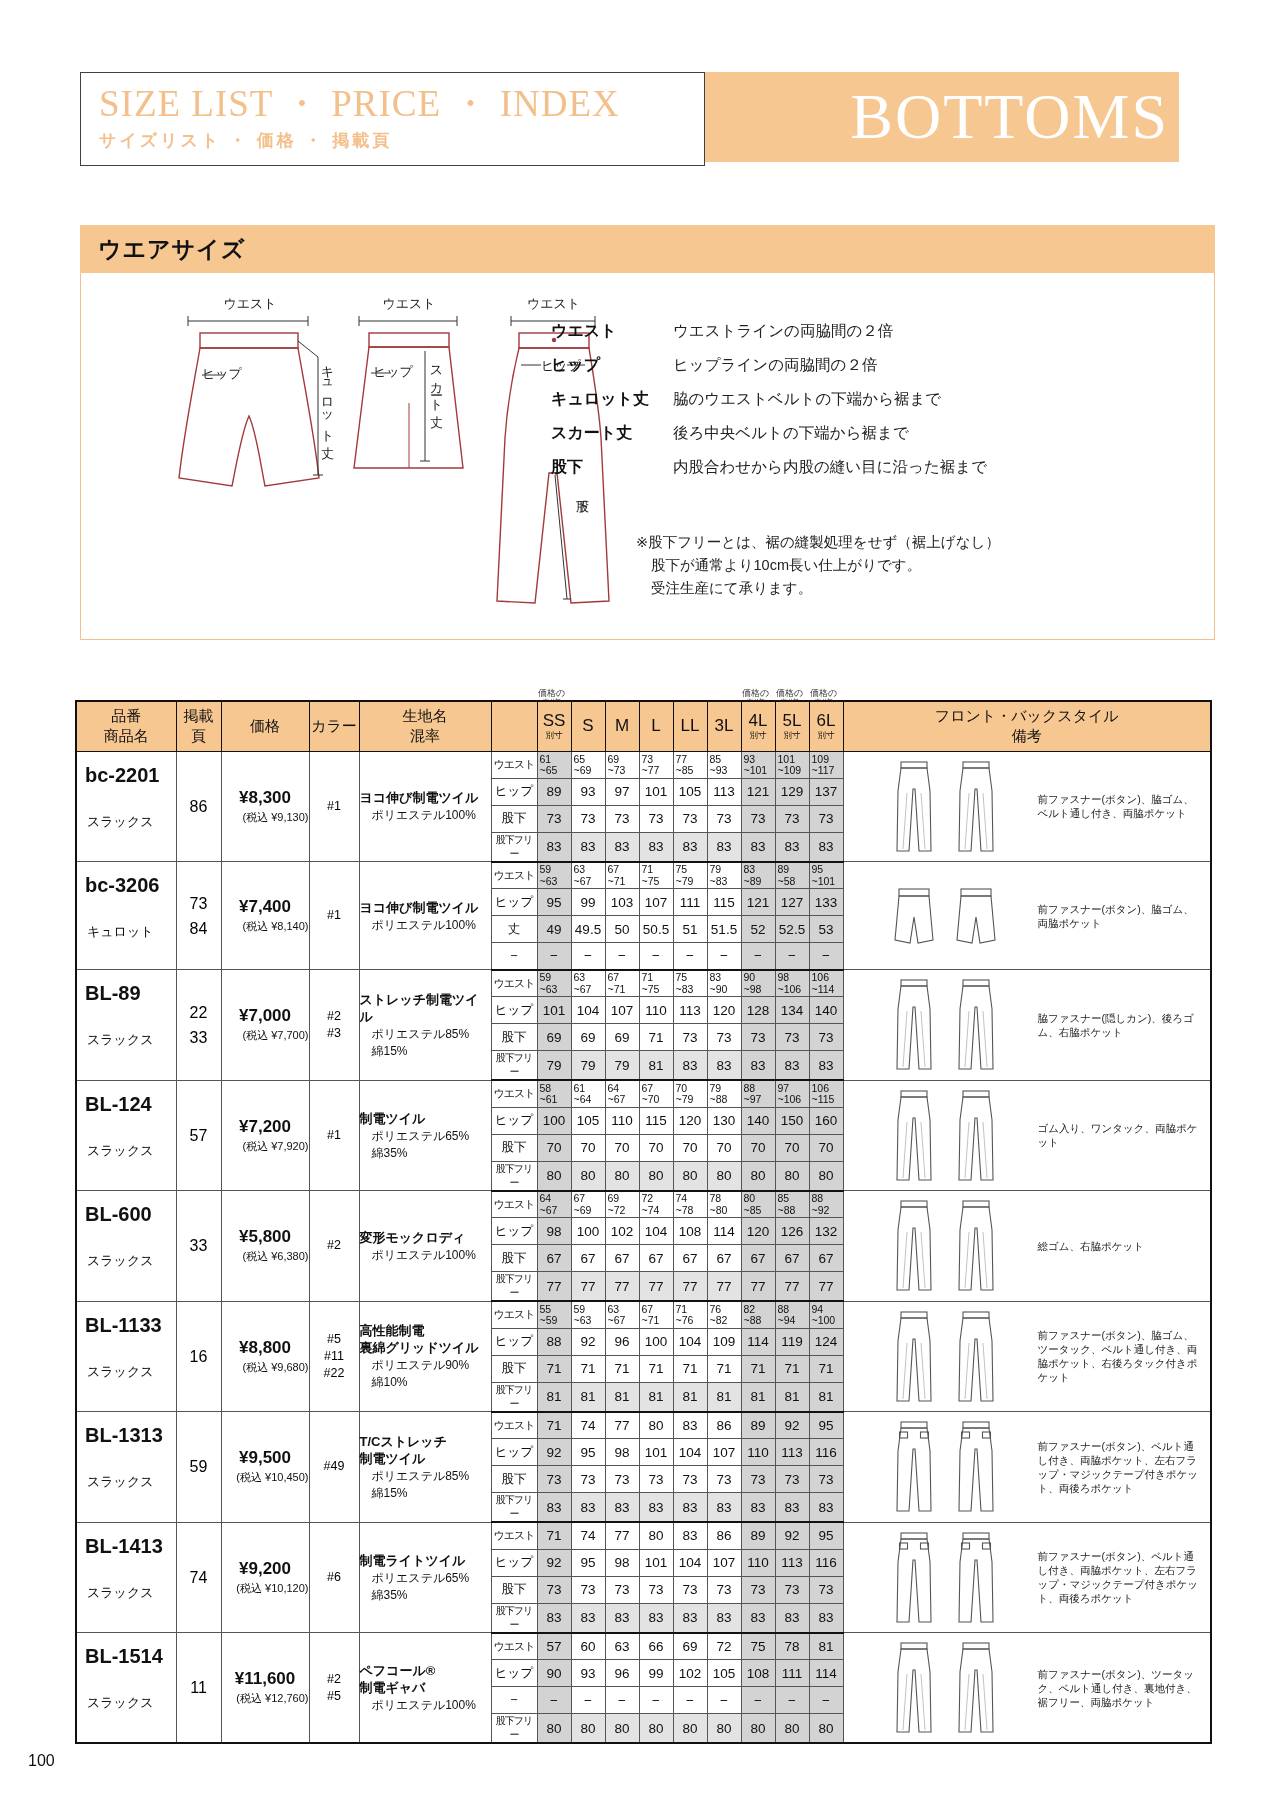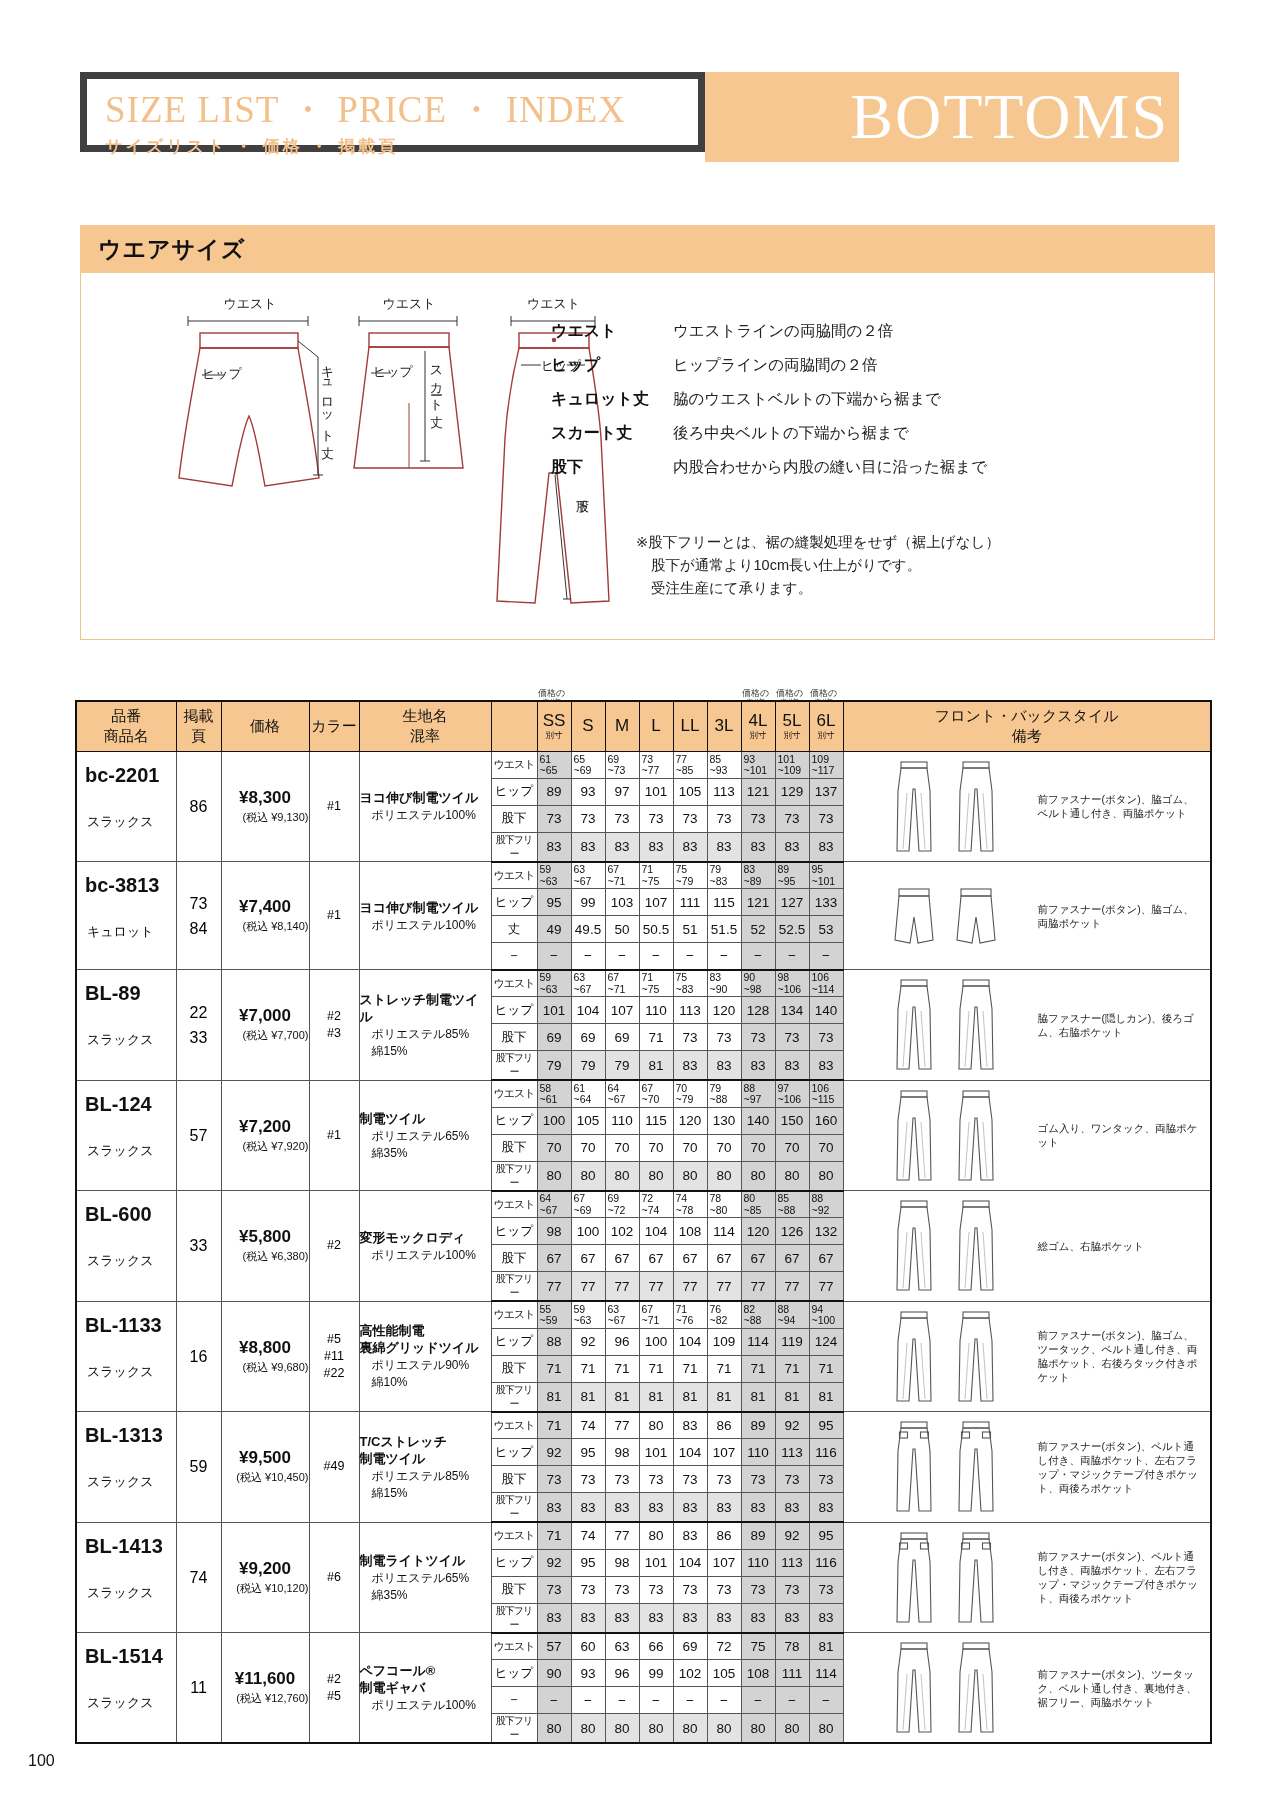--- a/index.html
+++ b/index.html
@@ -7,8 +7,8 @@
   #page { position:relative; width:1280px; height:1811px; background:#fff; overflow:hidden; }
 
   
-  .hdr-left { position:absolute; left:80px; top:72px; width:625px; height:80px;
-    background:#fff; border:7px solid #404040; padding:10px 0 8px 18px; }
+  .hdr-left { position:absolute; left:80px; top:72px; width:625px; height:94px;
+    background:#fff; border:1px solid #404040; padding:10px 0 8px 18px; }
   .hdr-title-en { font-family:"Liberation Serif","DejaVu Serif",serif; color:#F3BF8B;
     font-size:37px; letter-spacing:1px; line-height:42px; }
   .hdr-title-ja { color:#F3BF8B; font-size:17px; font-weight:bold; letter-spacing:3px; margin-top:4px; }

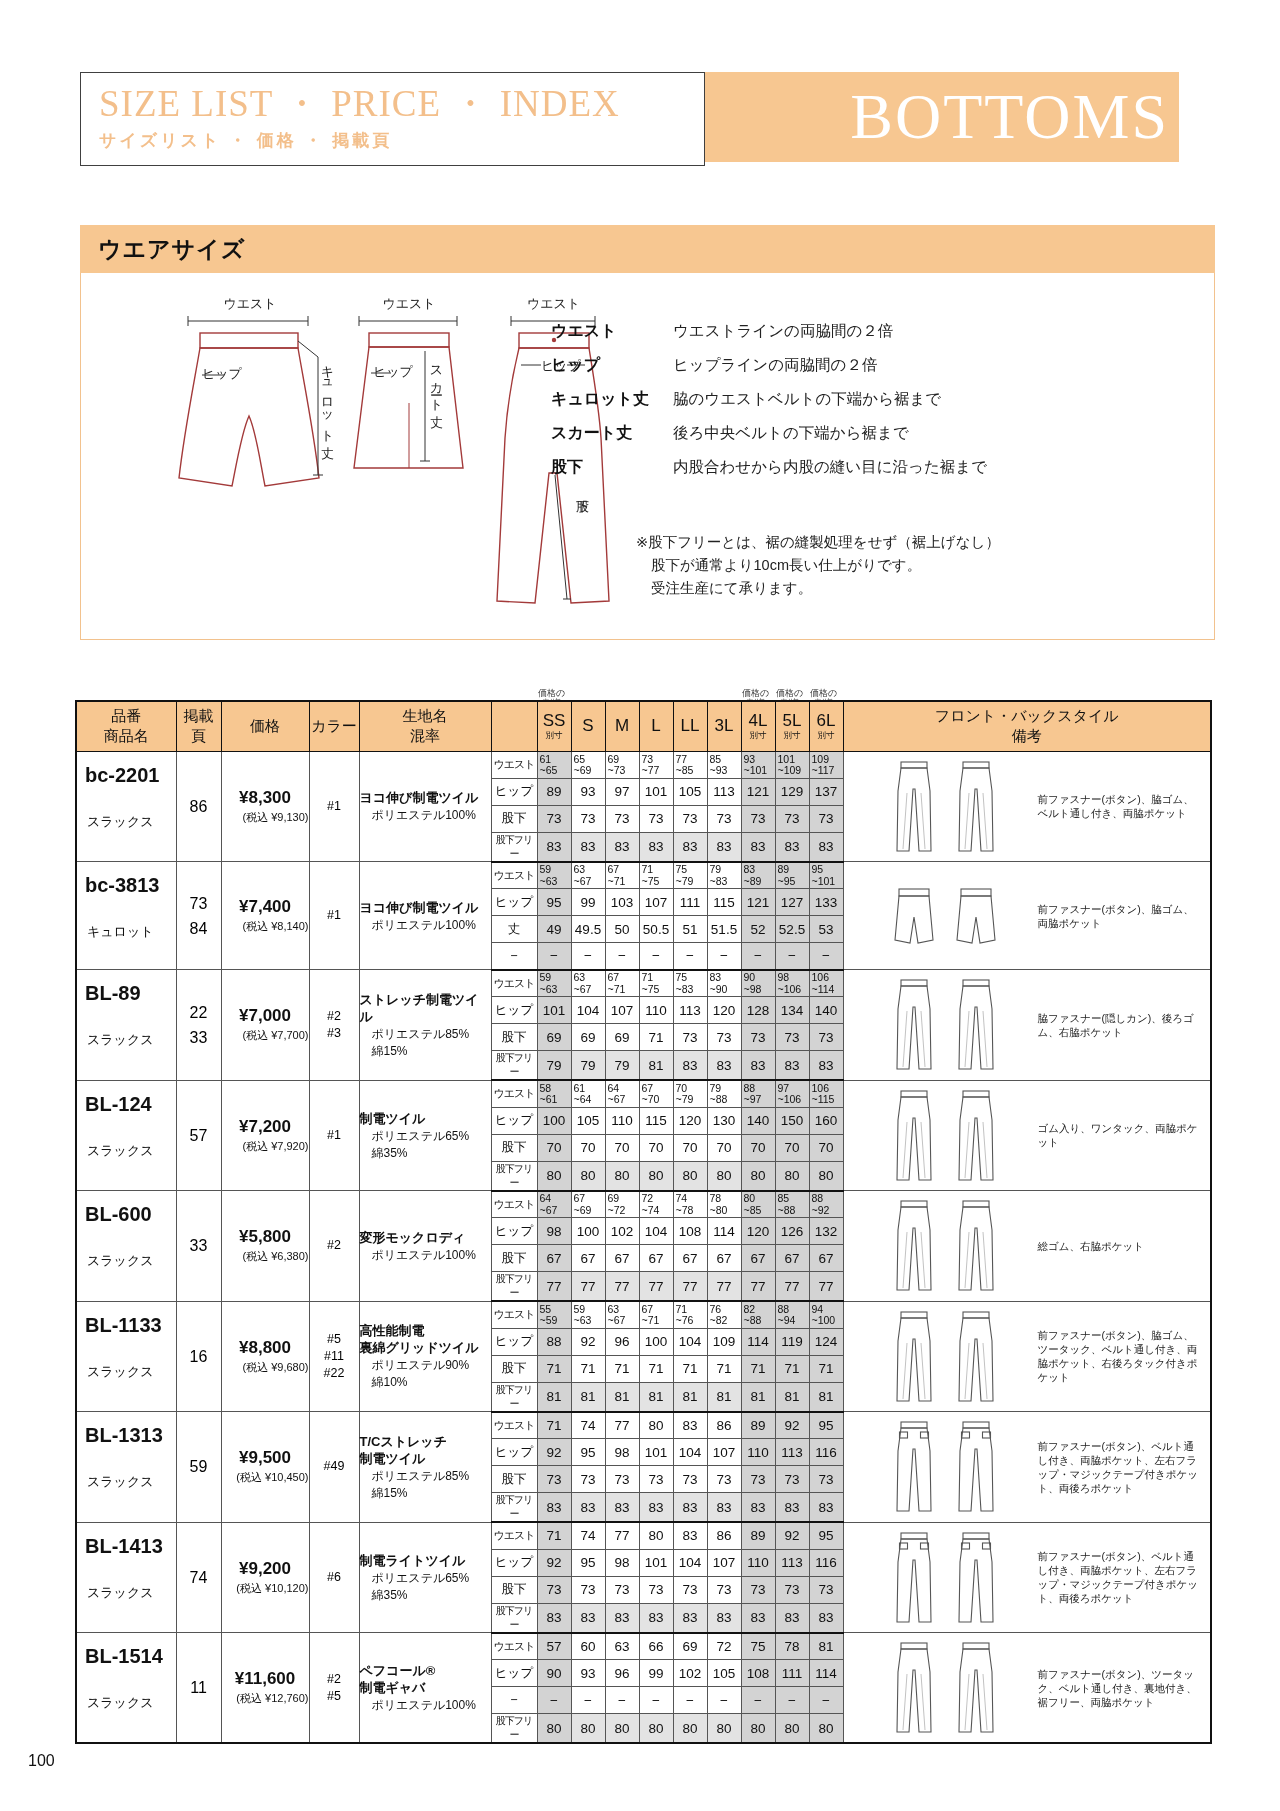--- a/index.html
+++ b/index.html
@@ -382,7 +382,7 @@
         </tr>
         <tr>
           <td class="code-cell" rowspan="4">
-            <div class="pcode">bc-3813</div>
+            <div class="pcode">bc-3206</div>
             <div class="pname">キュロット</div>
           </td>
           <td class="page-cell" rowspan="4">

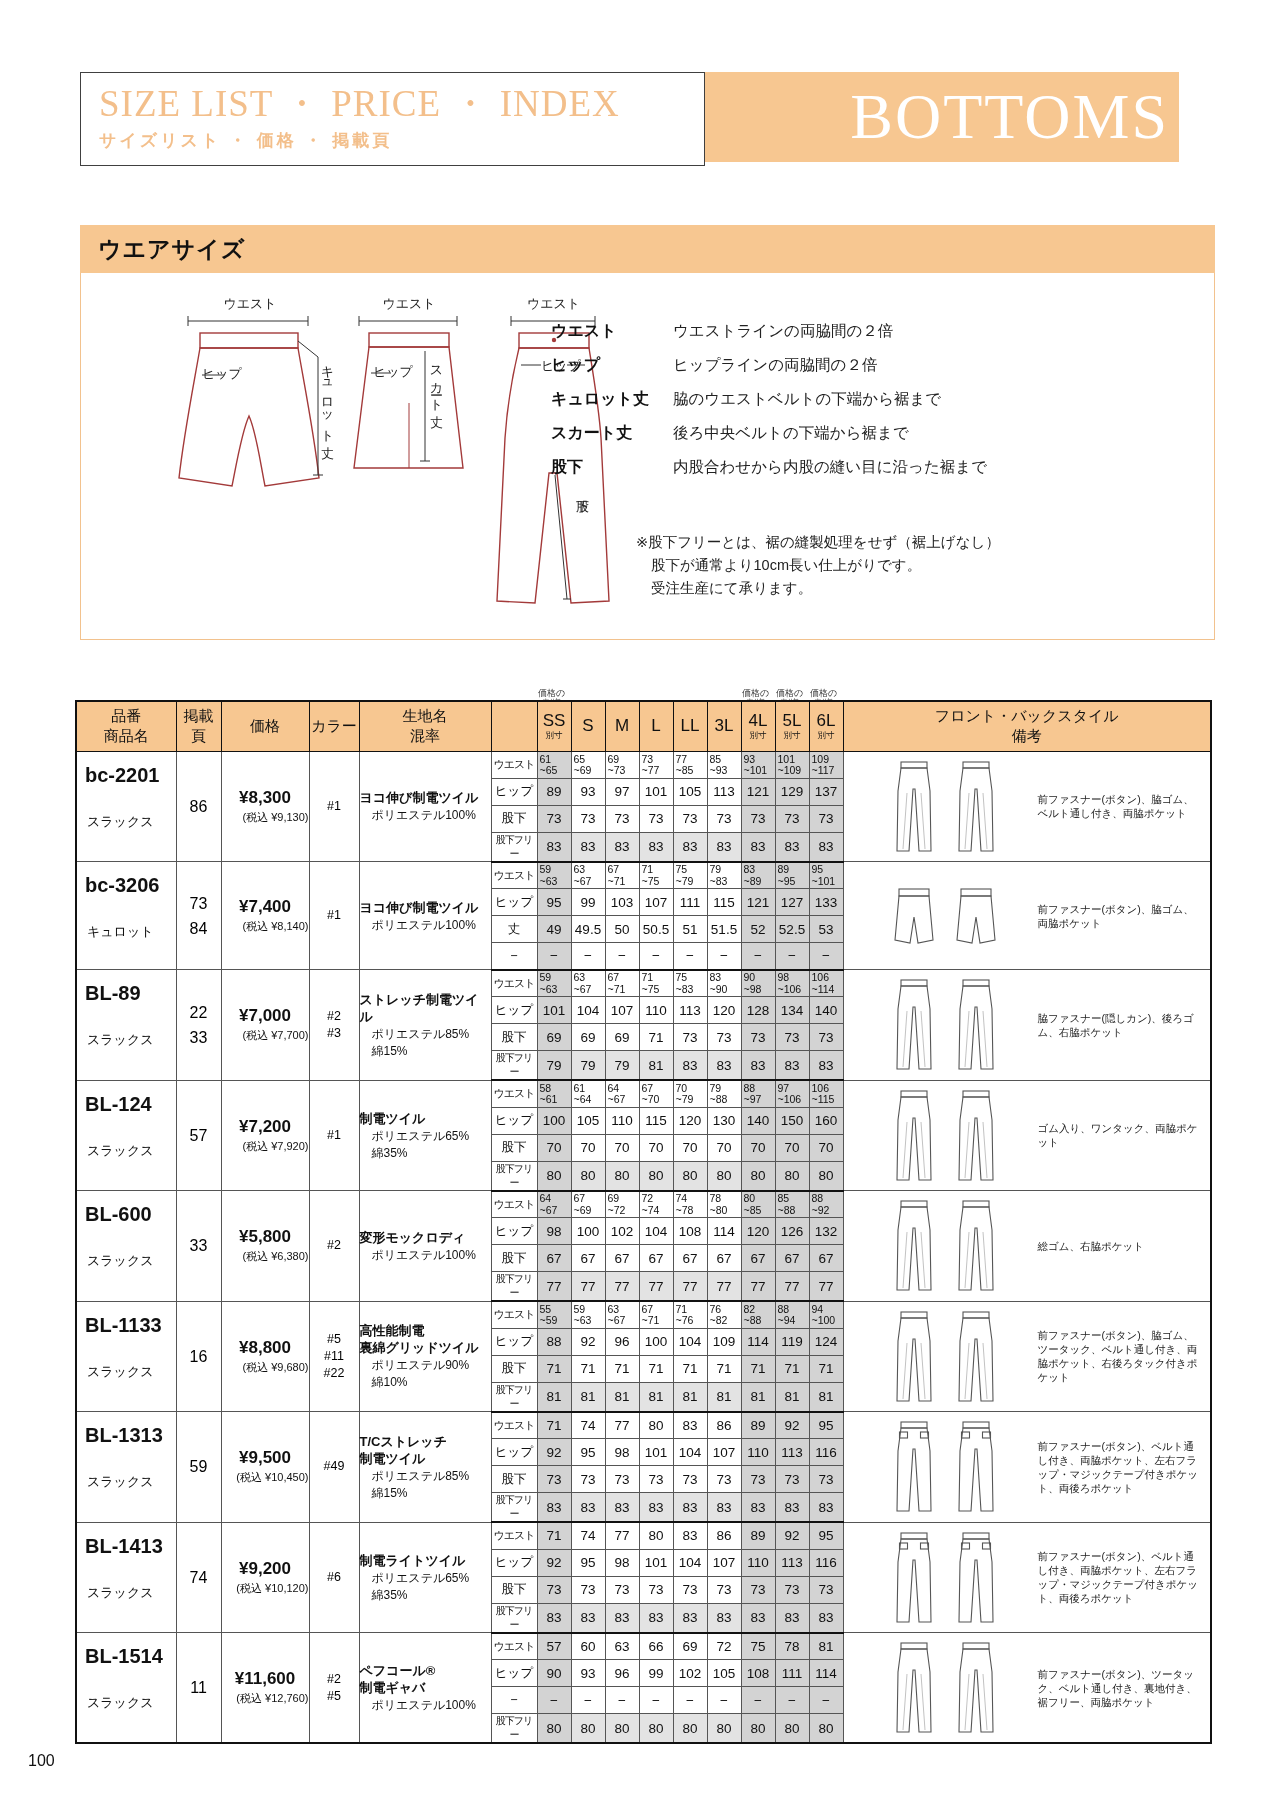--- a/index.html
+++ b/index.html
@@ -431,7 +431,7 @@
           </td>
           <td class="size-cell shade range">
             <div>89</div>
-            <div>~95</div>
+            <div>~58</div>
           </td>
           <td class="size-cell shade range">
             <div>95</div>

